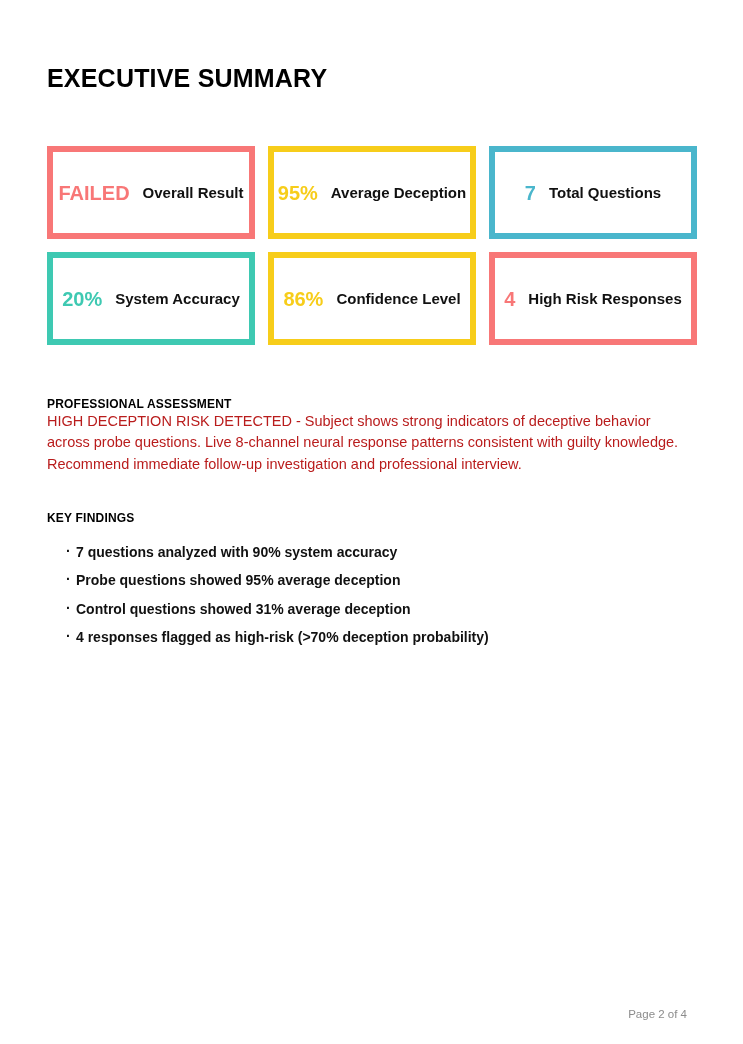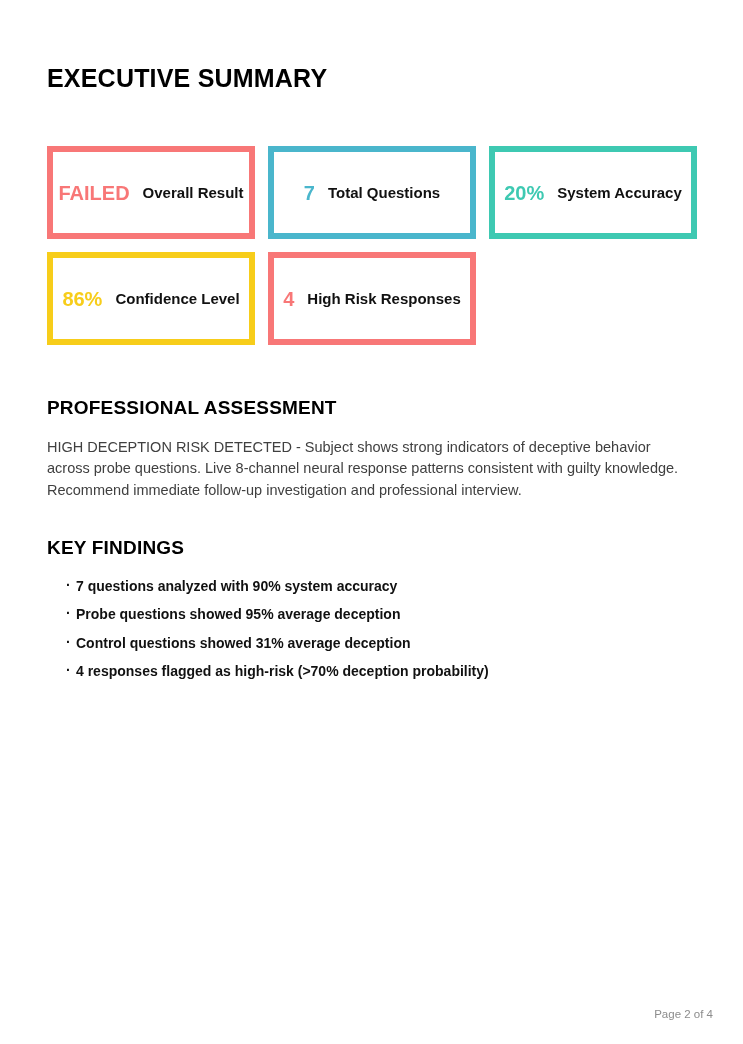--- a/index.html
+++ b/index.html
@@ -108,6 +108,10 @@
       <div class="stat-value">FAILED</div>
       <div class="stat-label">Overall Result</div>
     </div>
+    <div class="stat-card" style="--card-color: #F7CD1A;">
+      <div class="stat-value">95%</div>
+      <div class="stat-label">Average Deception</div>
+    </div>
     <div class="stat-card" style="--card-color: #4AB6CC;">
       <div class="stat-value">7</div>
       <div class="stat-label">Total Questions</div>

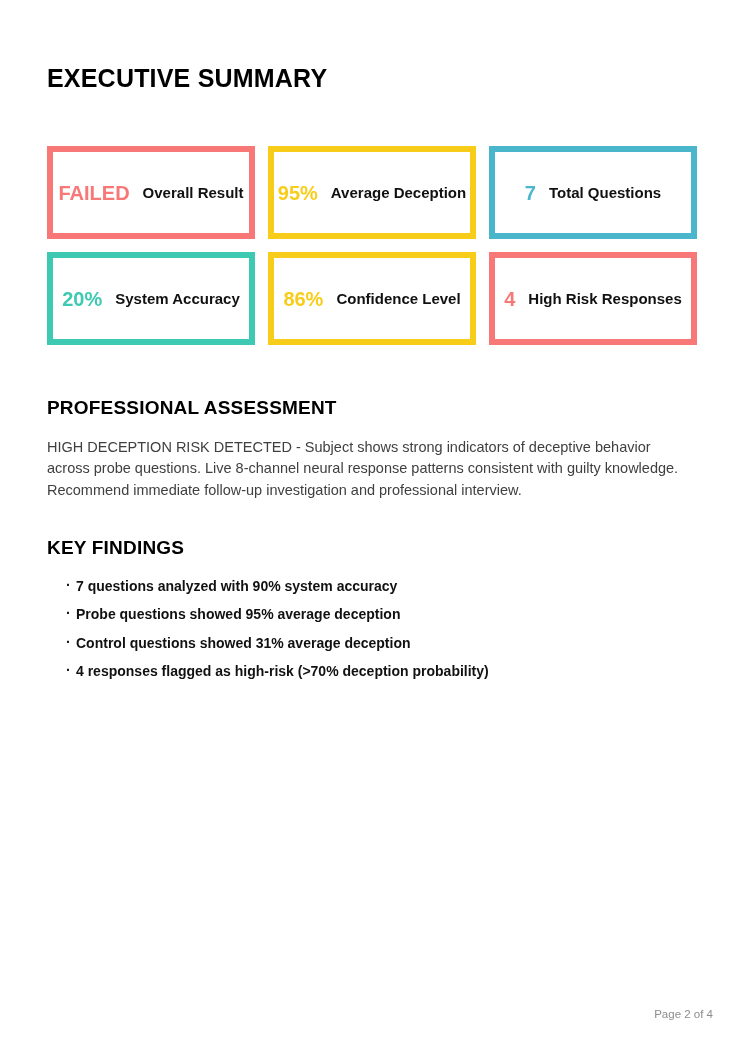--- a/index.html
+++ b/index.html
@@ -54,7 +54,7 @@
   }
   .section { margin-top: 52px; }
   .section-heading {
-    font-size: 19px;
+    font-size: 12px;
     font-weight: 700;
     color: #000000;
     letter-spacing: 0.2px;

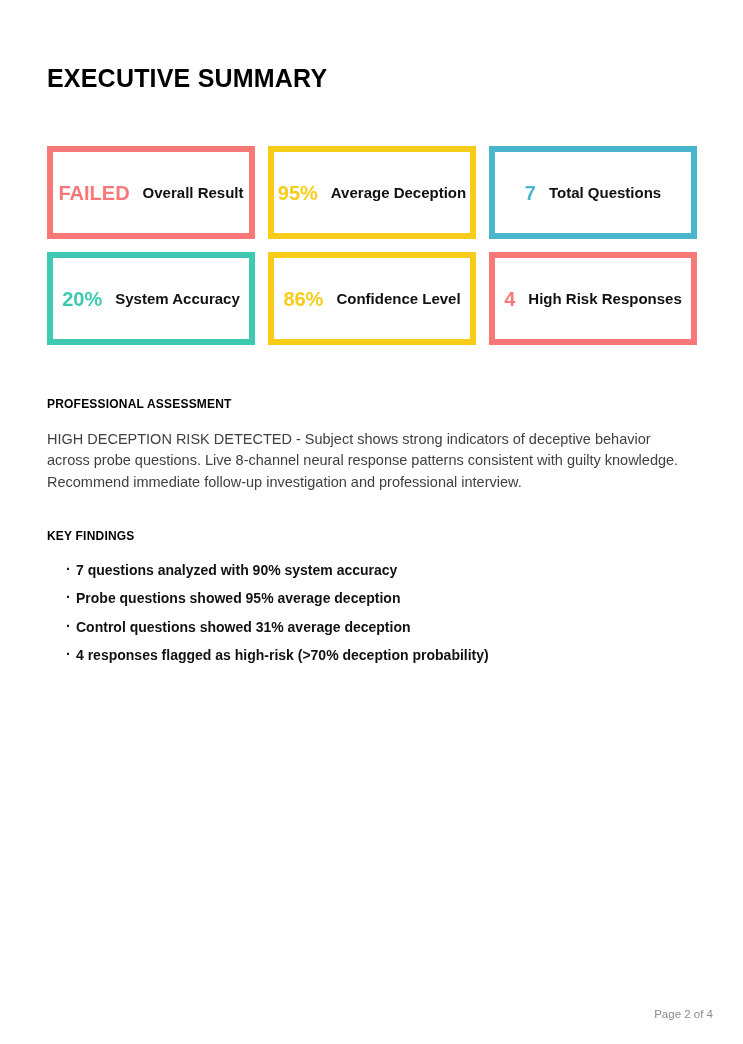--- a/index.html
+++ b/index.html
@@ -60,10 +60,9 @@
     letter-spacing: 0.2px;
   }
   .section-body {
-    margin-top: 18px;
     font-size: 14.5px;
     line-height: 1.47;
-    color: #404040;
+    color: #b91c1c;
     max-width: 650px;
   }
   .section.findings { margin-top: 36px; }

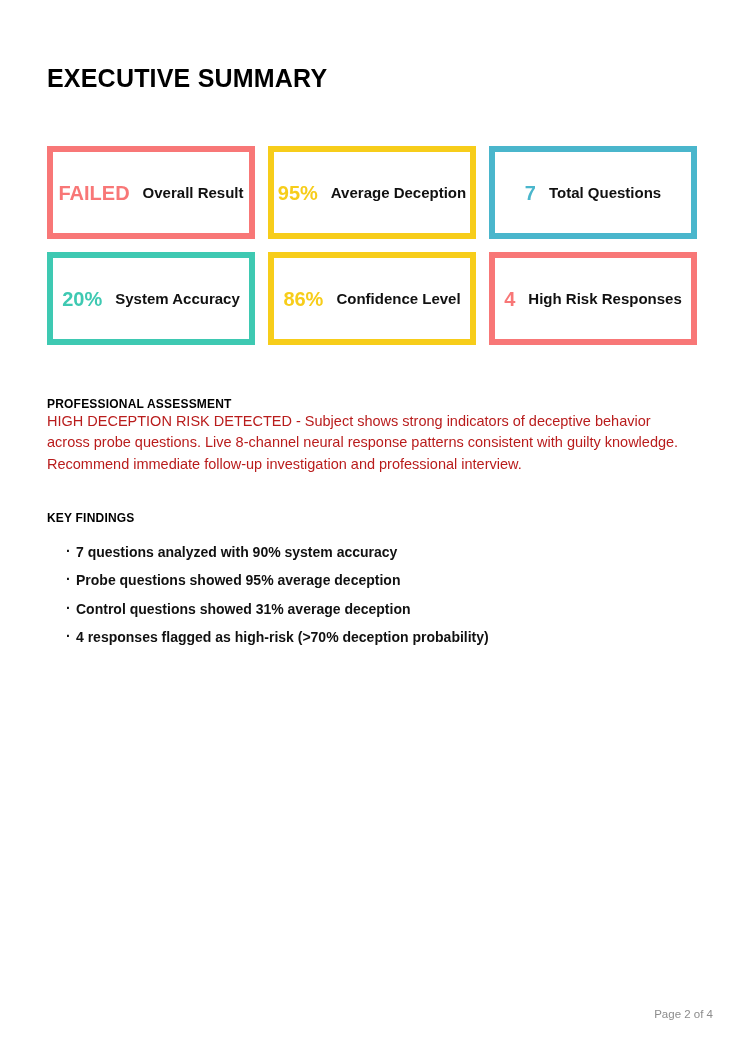--- a/index.html
+++ b/index.html
@@ -89,7 +89,7 @@
   }
   .page-footer {
     position: absolute;
-    right: 30px;
+    right: 56px;
     bottom: 24px;
     font-size: 11.5px;
     color: #8c8c8c;

